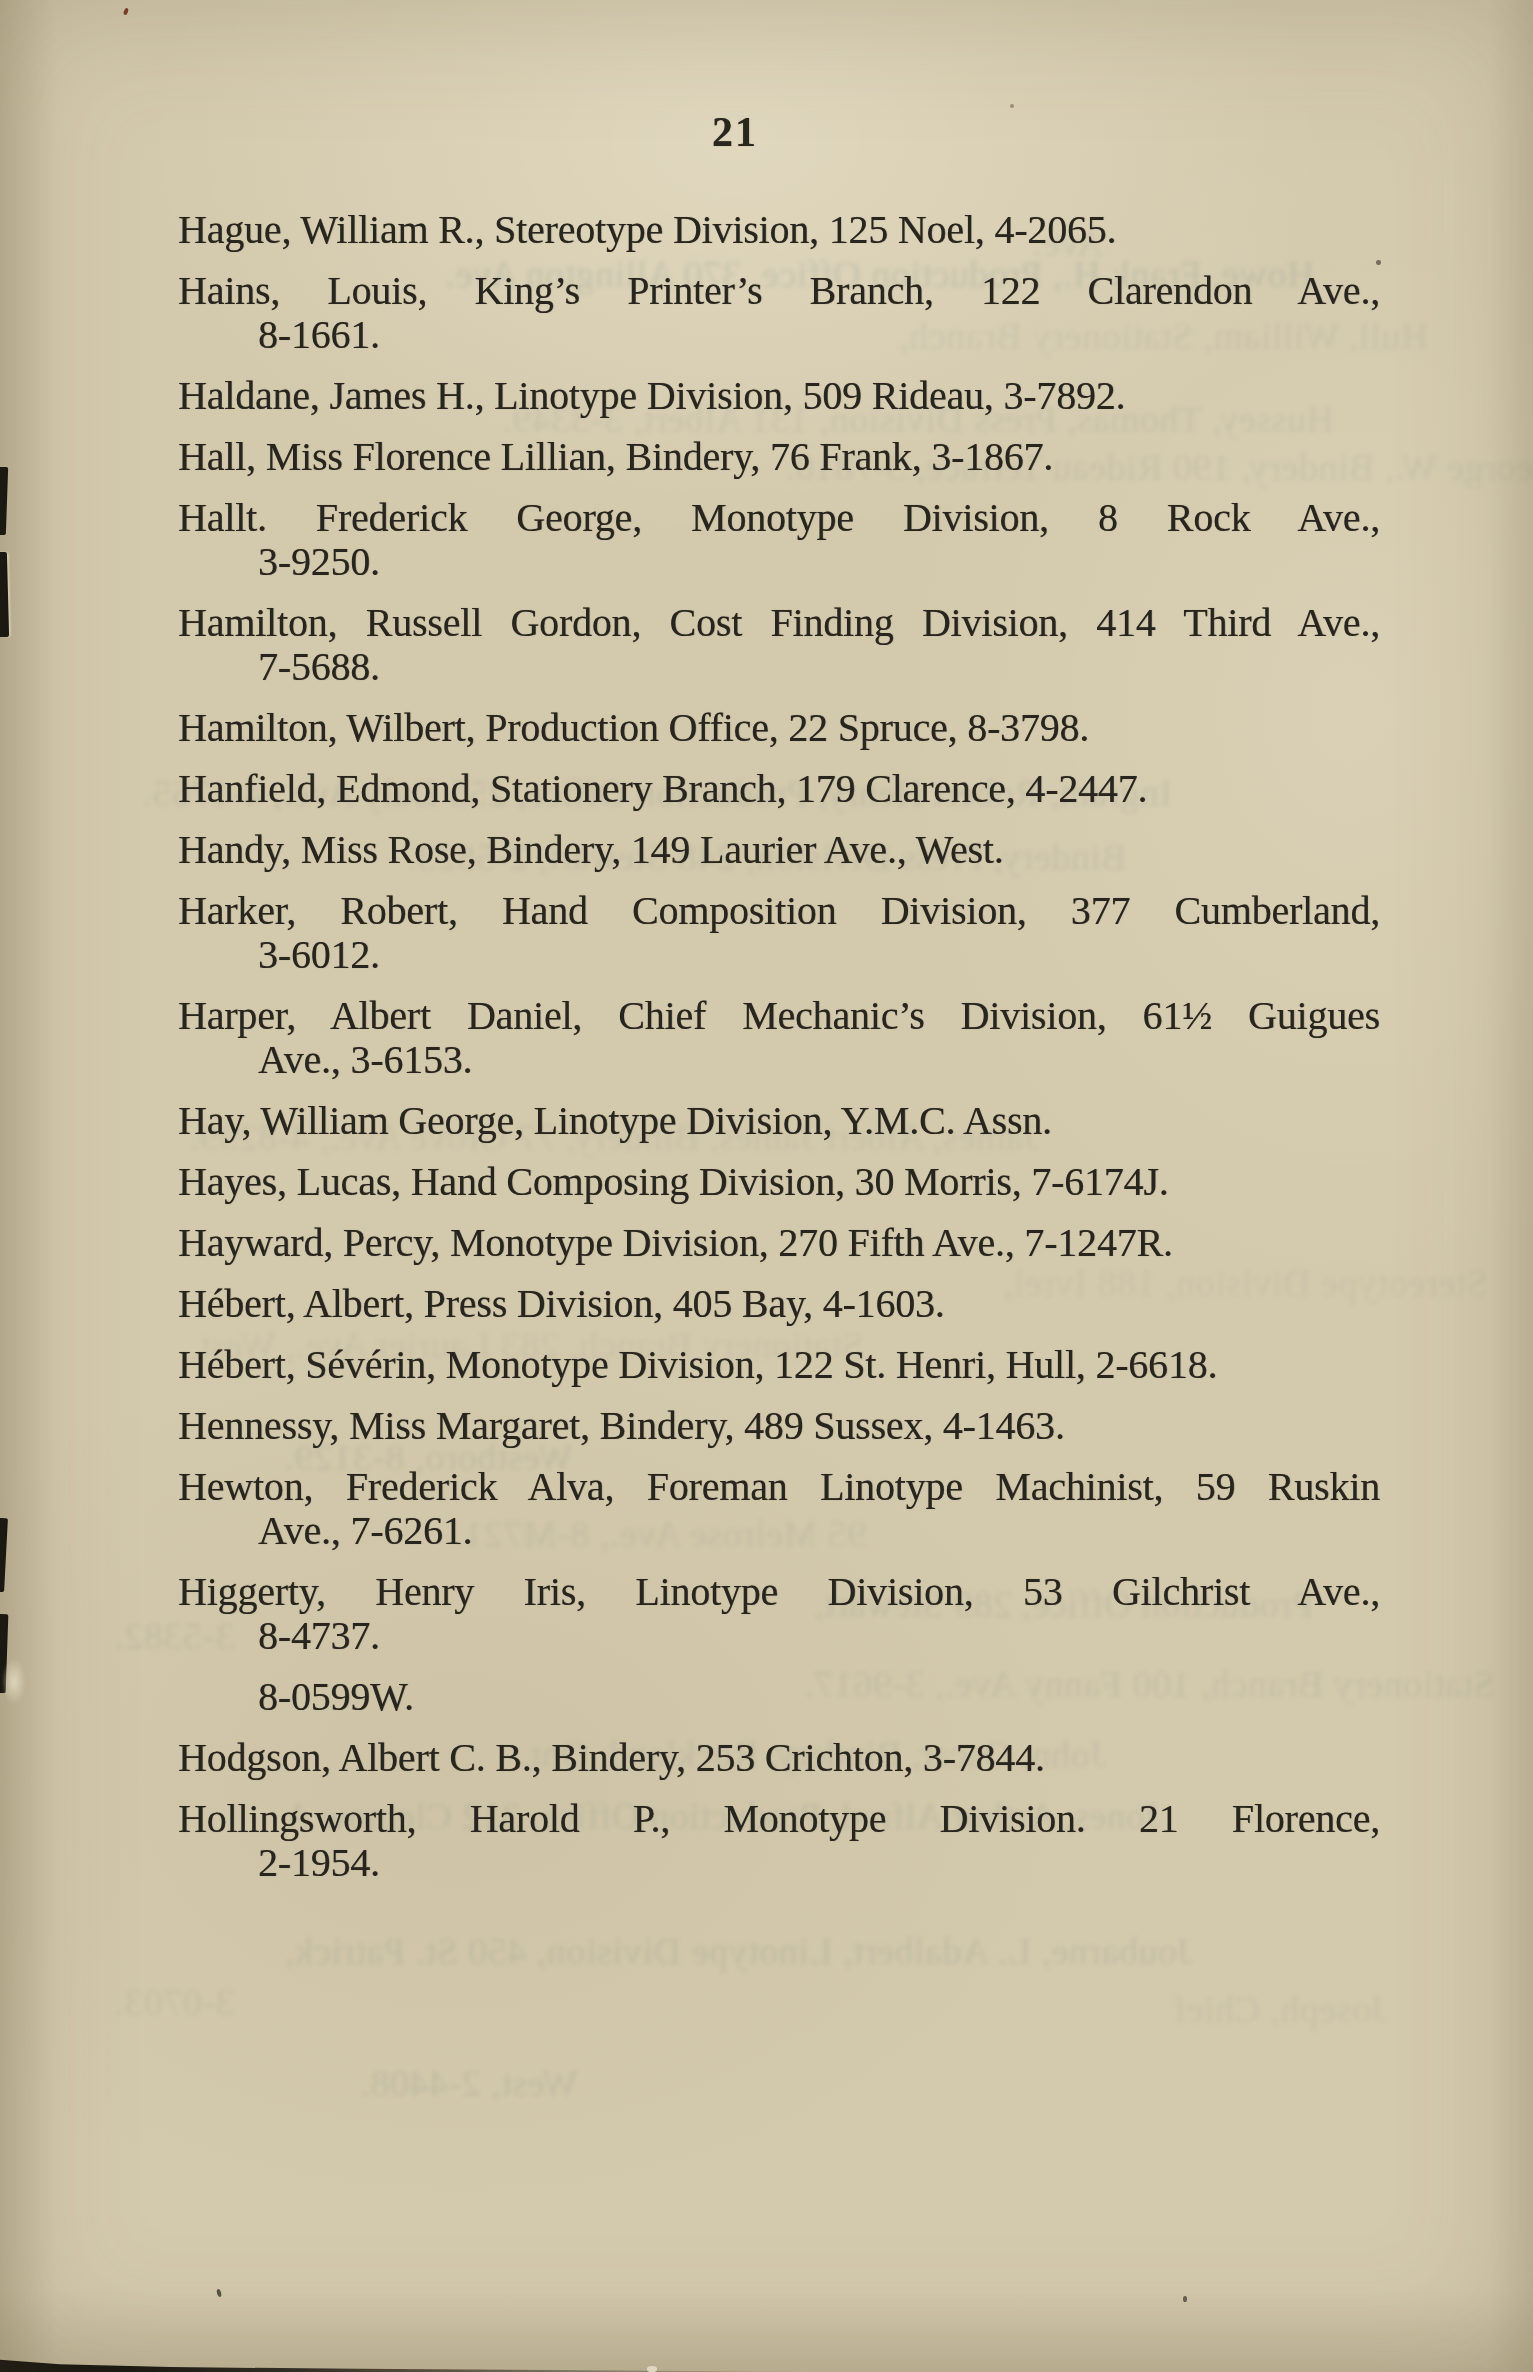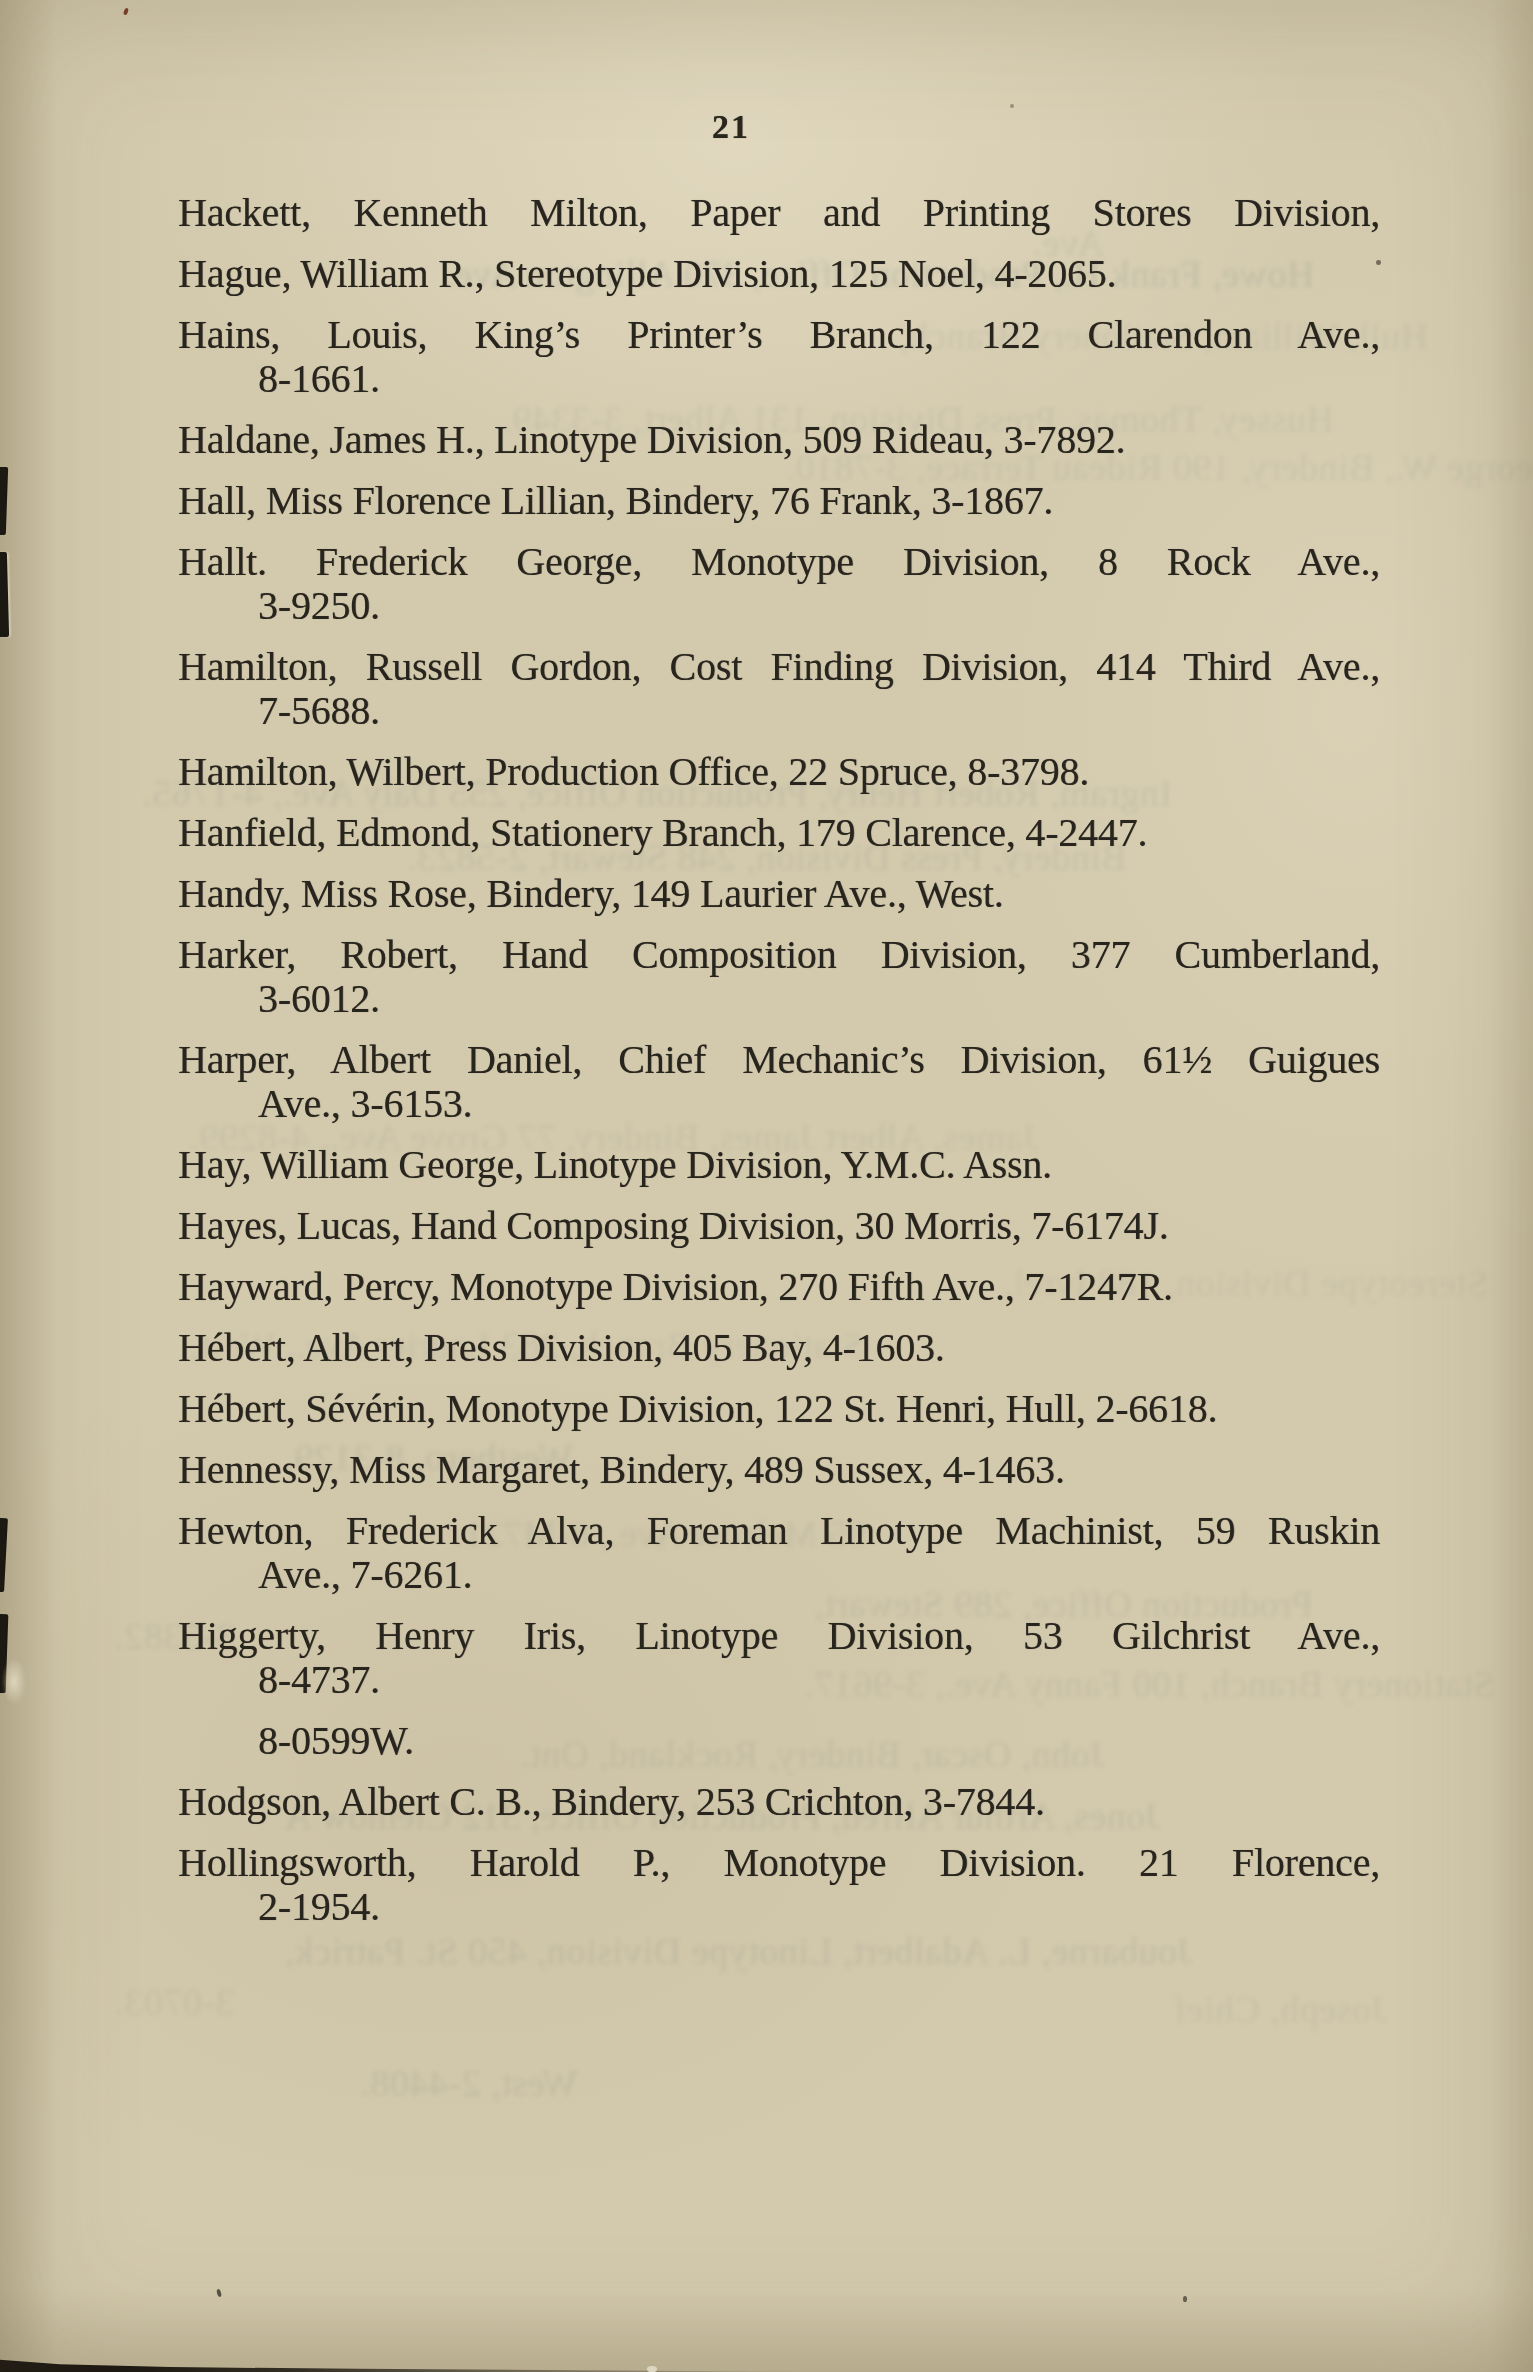--- a/index.html
+++ b/index.html
@@ -23,7 +23,7 @@
   }
   .page-number{
     position:absolute;left:712px;top:108px;
-    font-size:34px;font-weight:bold;color:#2a271f;
+    font-size:42px;font-weight:bold;color:#2a271f;
     letter-spacing:1.9px;
     text-shadow:0 0 0.9px rgba(42,39,31,0.6);
   }

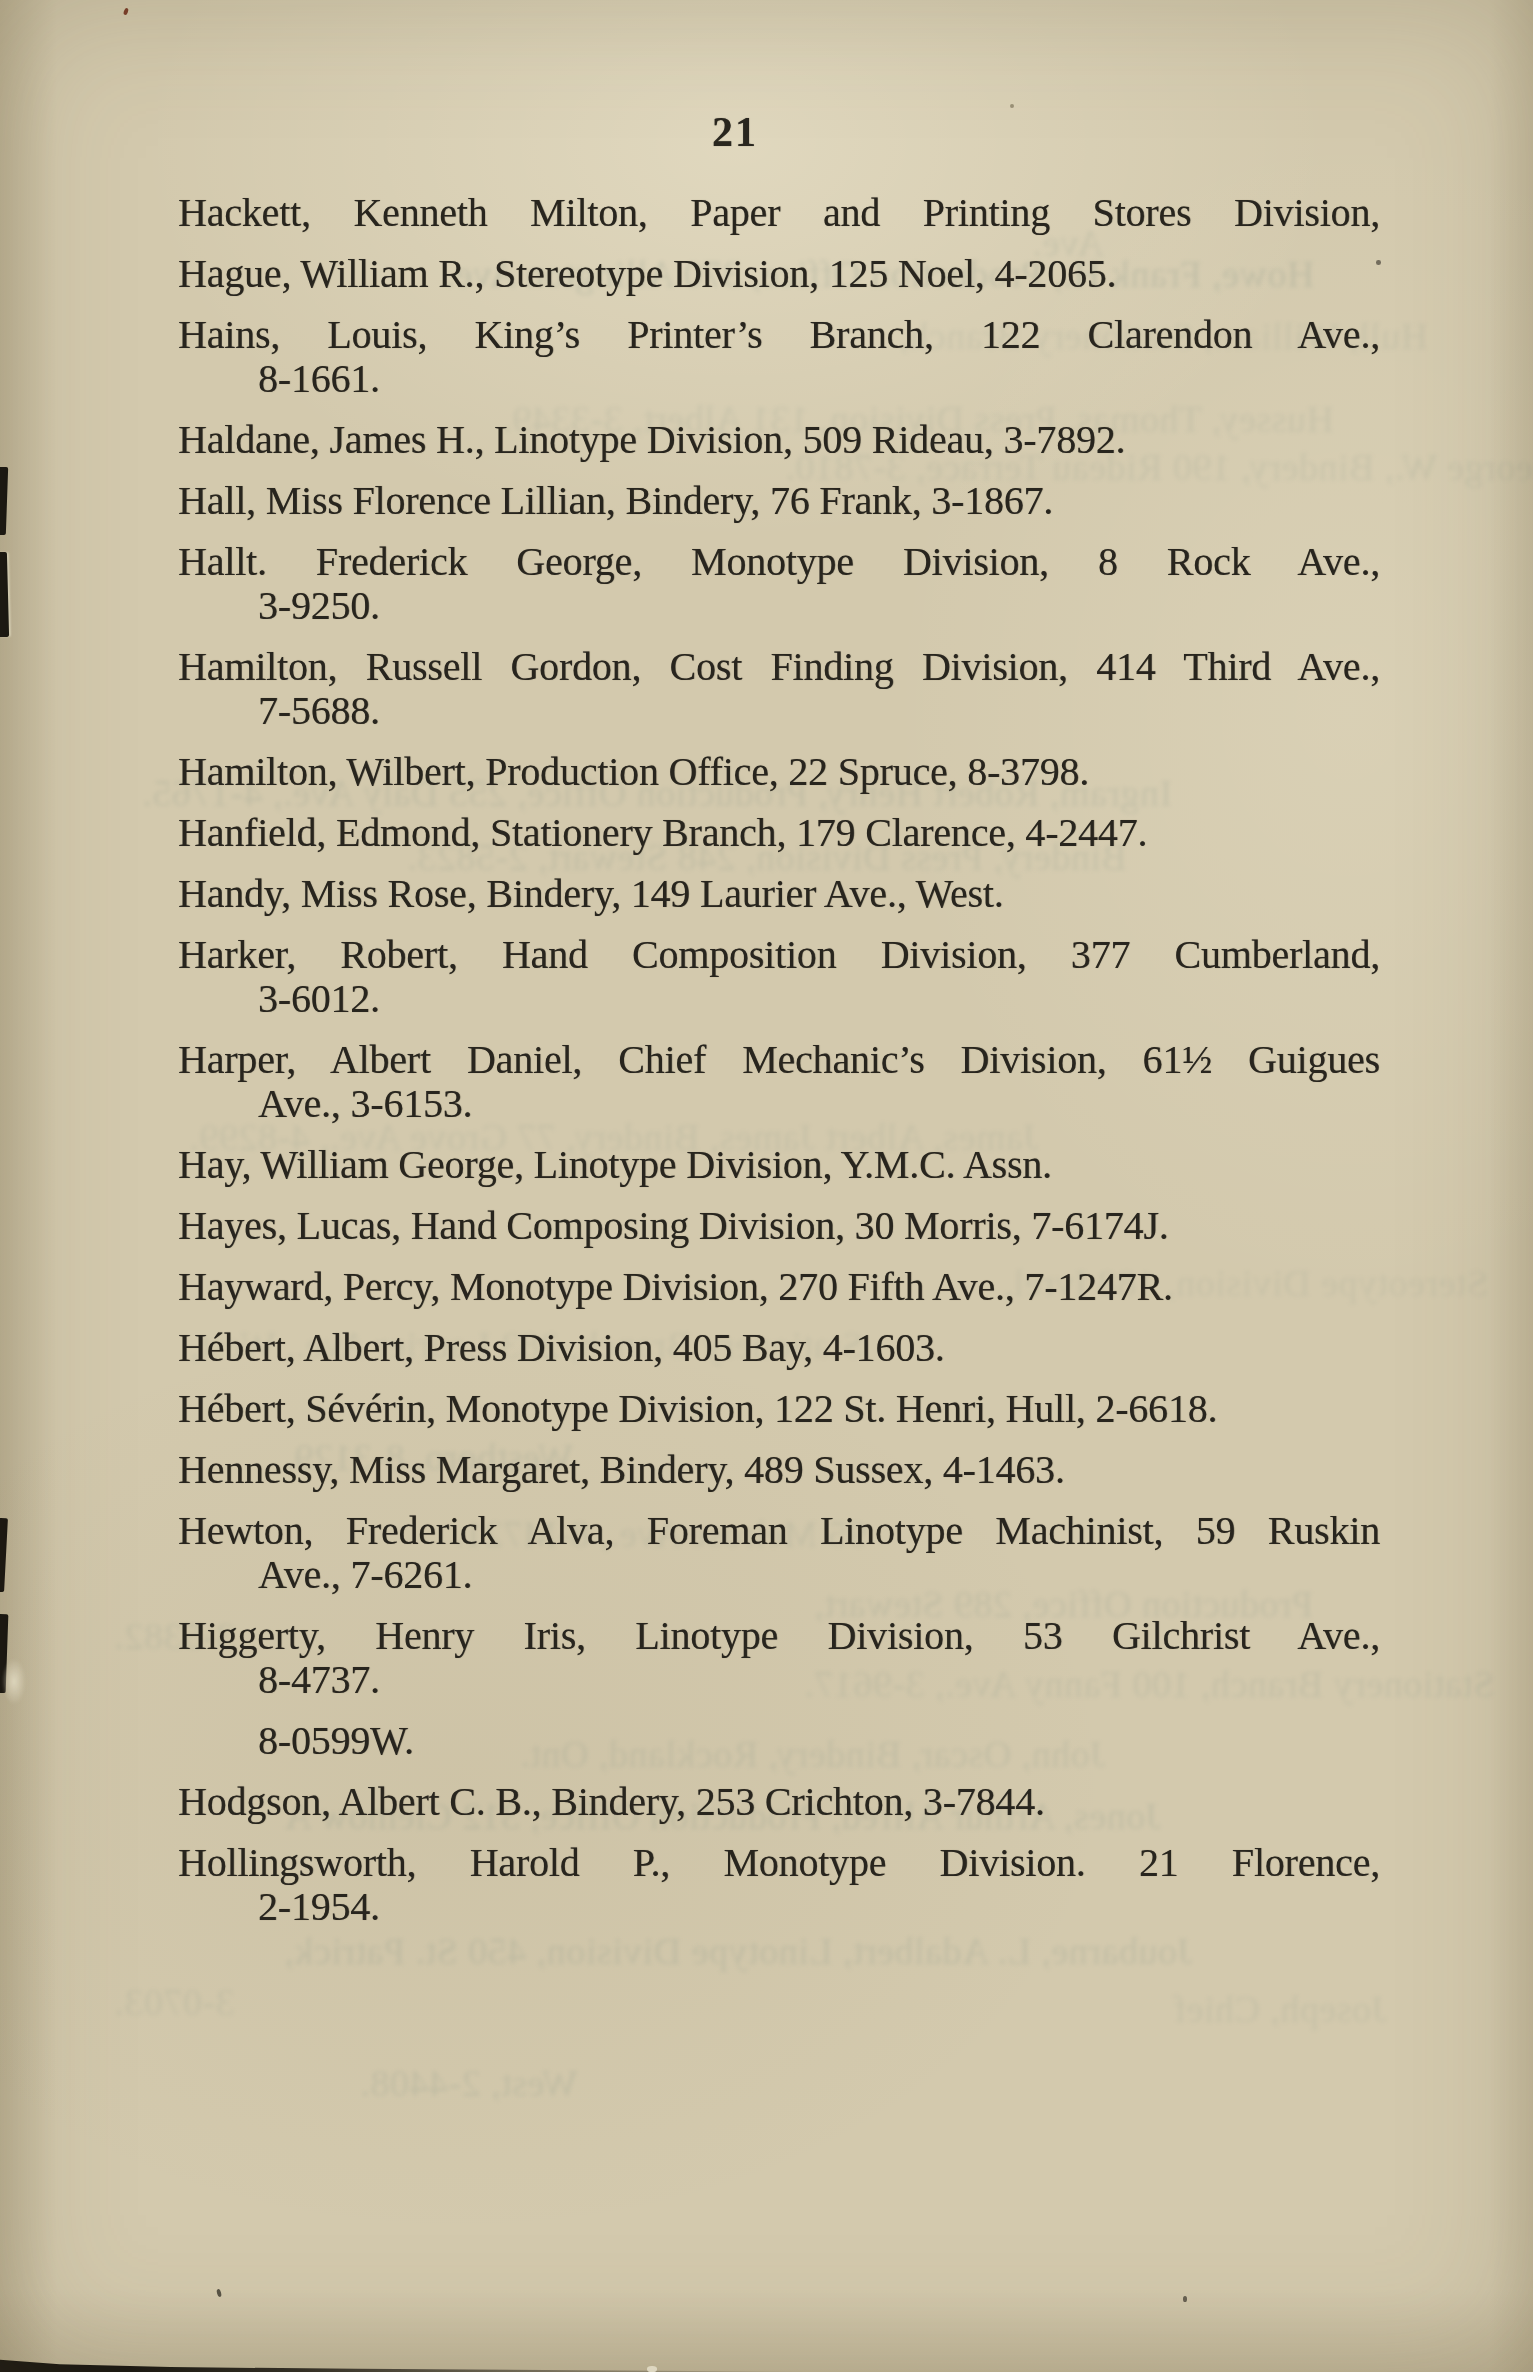--- a/index.html
+++ b/index.html
@@ -104,7 +104,6 @@
 
   <div class="content" id="entries">
       <div class="entry">
-        <div class="line first just">Hackett, Kenneth Milton, Paper and Printing Stores Division,</div>
       </div>
       <div class="entry">
         <div class="line first">Hague, William R., Stereotype Division, 125 Noel, 4-2065.</div>

